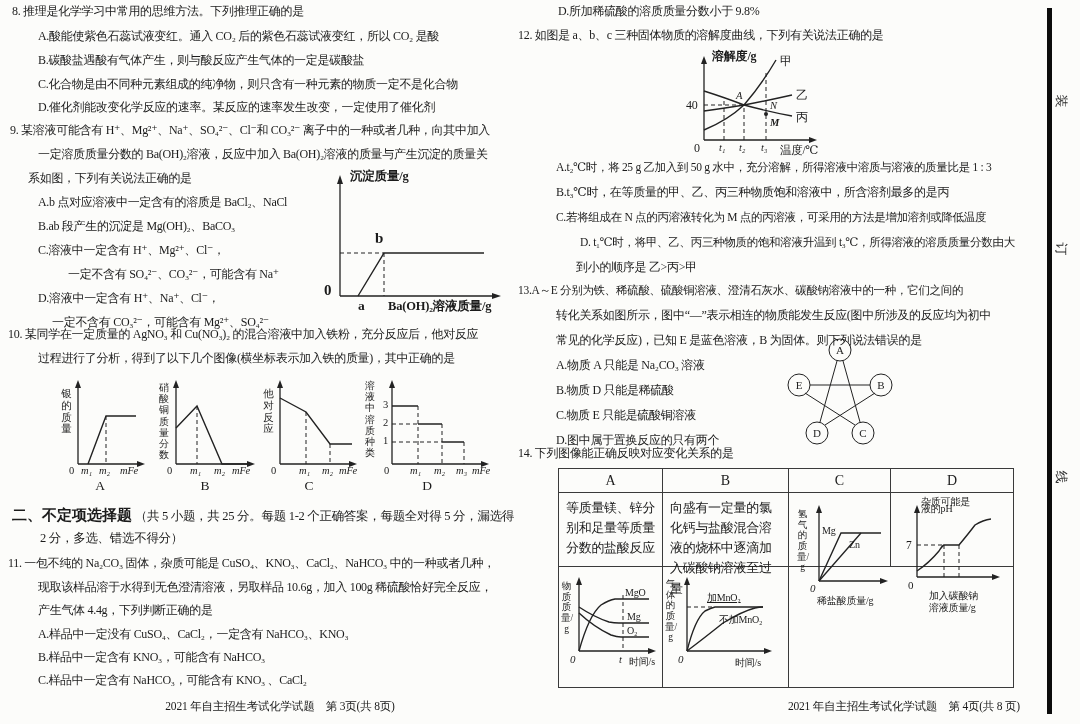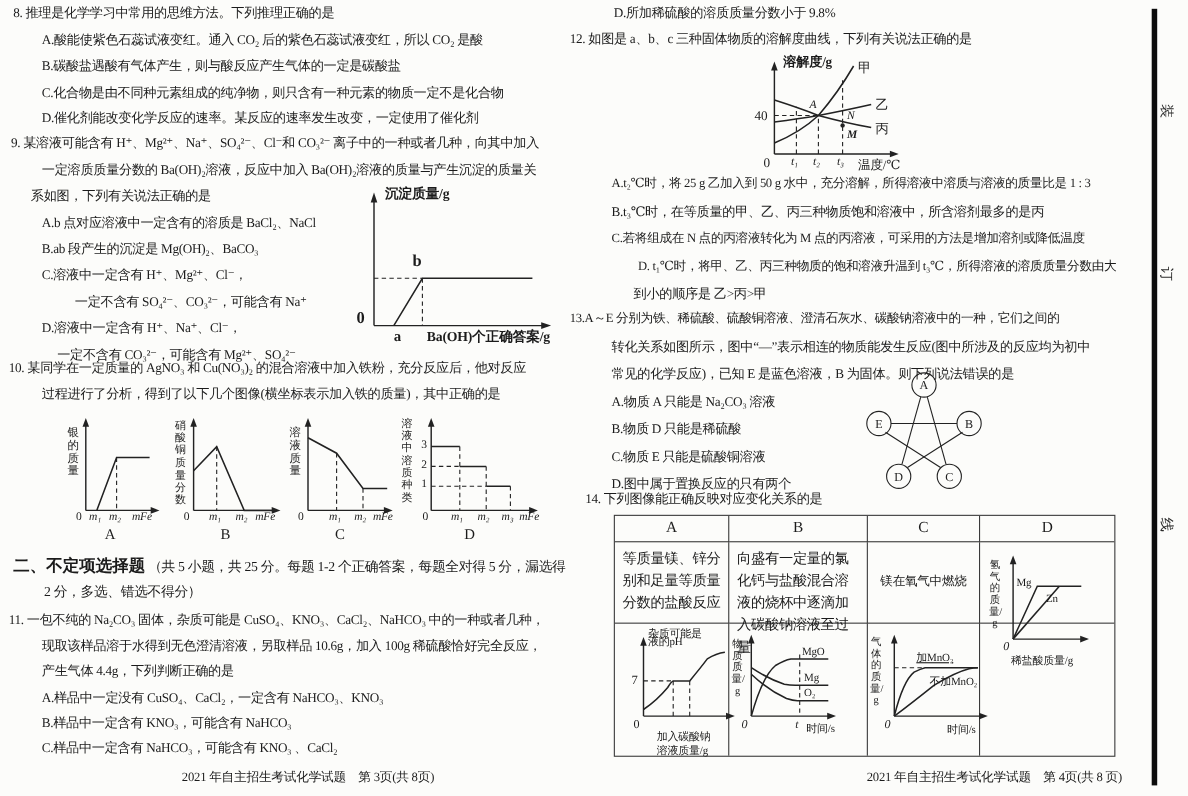--- a/index.html
+++ b/index.html
@@ -69,7 +69,7 @@
       <span class="gtext b" style="left:6px;top:114px;font-size:15px;">0</span>
       <span class="gtext b" style="left:40px;top:130px;font-size:13.5px;">a</span>
       <span class="gtext b" style="left:57px;top:62px;font-size:15px;">b</span>
-      <span class="gtext b" style="left:70px;top:130px;font-size:12.5px;">Ba(OH)个正确答案/g</span>
+      <span class="gtext b" style="left:70px;top:130px;font-size:12.5px;">Ba(OH)₂溶液质量/g</span>
     </div>
 
     <div class="ln" style="left:8px;top:327px;">10. 某同学在一定质量的 AgNO₃ 和 Cu(NO₃)₂ 的混合溶液中加入铁粉，充分反应后，他对反应</div>

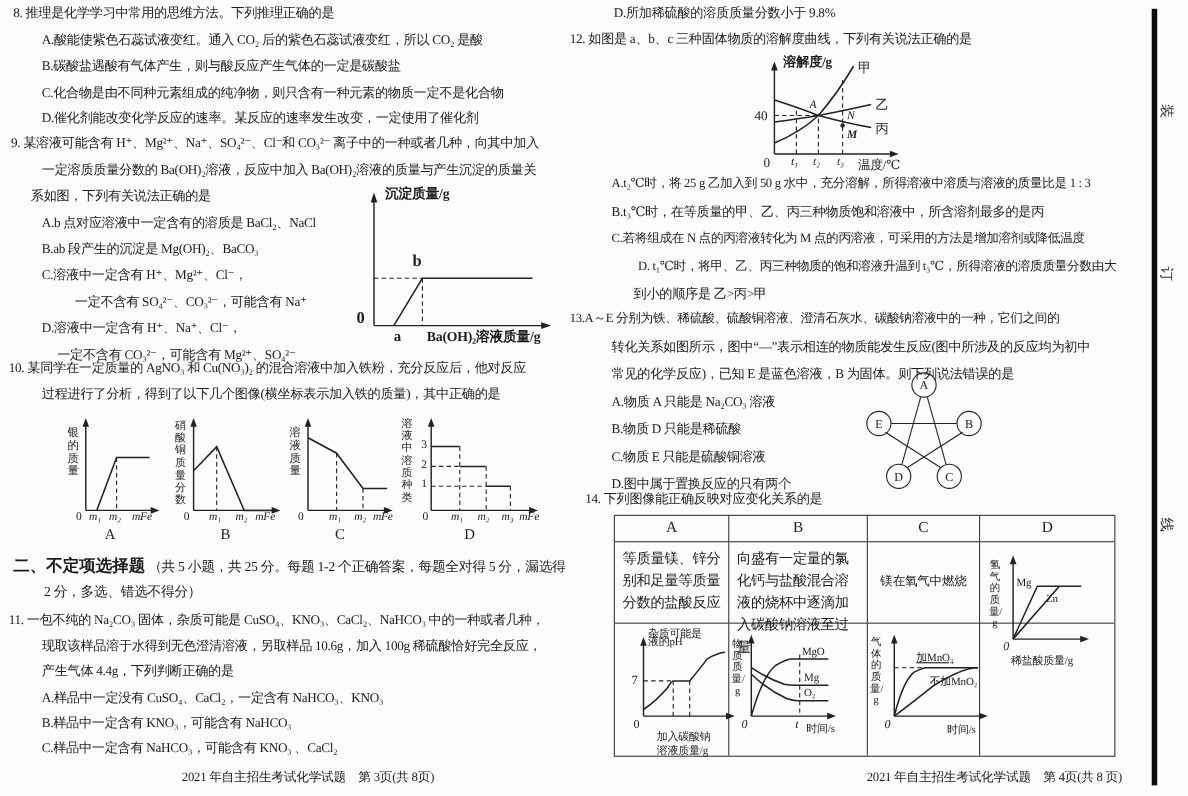--- a/index.html
+++ b/index.html
@@ -115,7 +115,7 @@
         <path class="solid" d="M22,26 L48,40 L72,72 H94"></path>
         <path class="dash" d="M48,40 V92 M72,72 V92"></path>
       </svg>
-      <span class="vlab" style="left:4px;top:16px;width:13px;">溶液质量</span>
+      <span class="vlab" style="left:4px;top:16px;width:13px;">他对反应</span>
       <span class="gtext" style="left:13px;top:93px;">0</span>
       <span class="gtext it" style="left:41px;top:93px;">m₁</span>
       <span class="gtext it" style="left:64px;top:93px;">m₂</span>

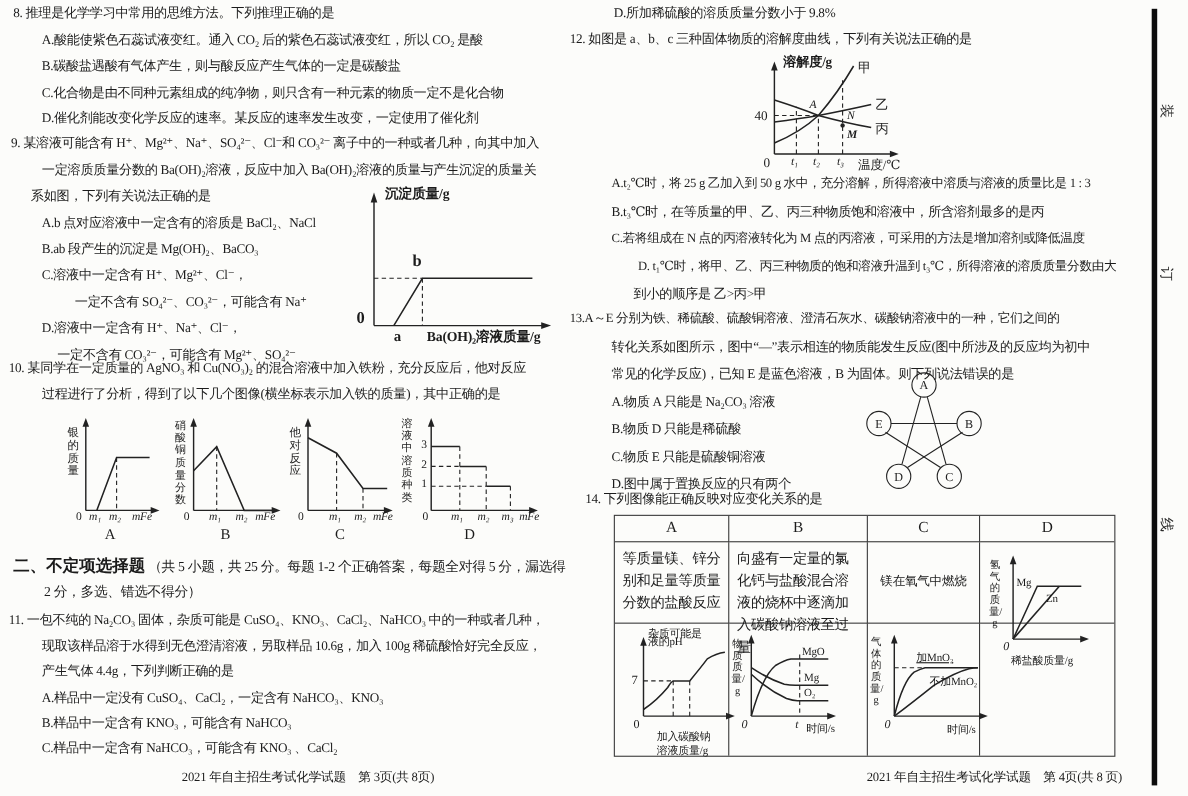--- a/index.html
+++ b/index.html
@@ -223,7 +223,7 @@
       </svg>
     </div>
 
-    <div class="ln" style="left:518px;top:446px;margin-left:14px;">14. 下列图像能正确反映对应变化关系的是</div>
+    <div class="ln" style="left:518px;top:446px;">14. 下列图像能正确反映对应变化关系的是</div>
 
     <div class="t14">
       <div class="hcell">A</div>

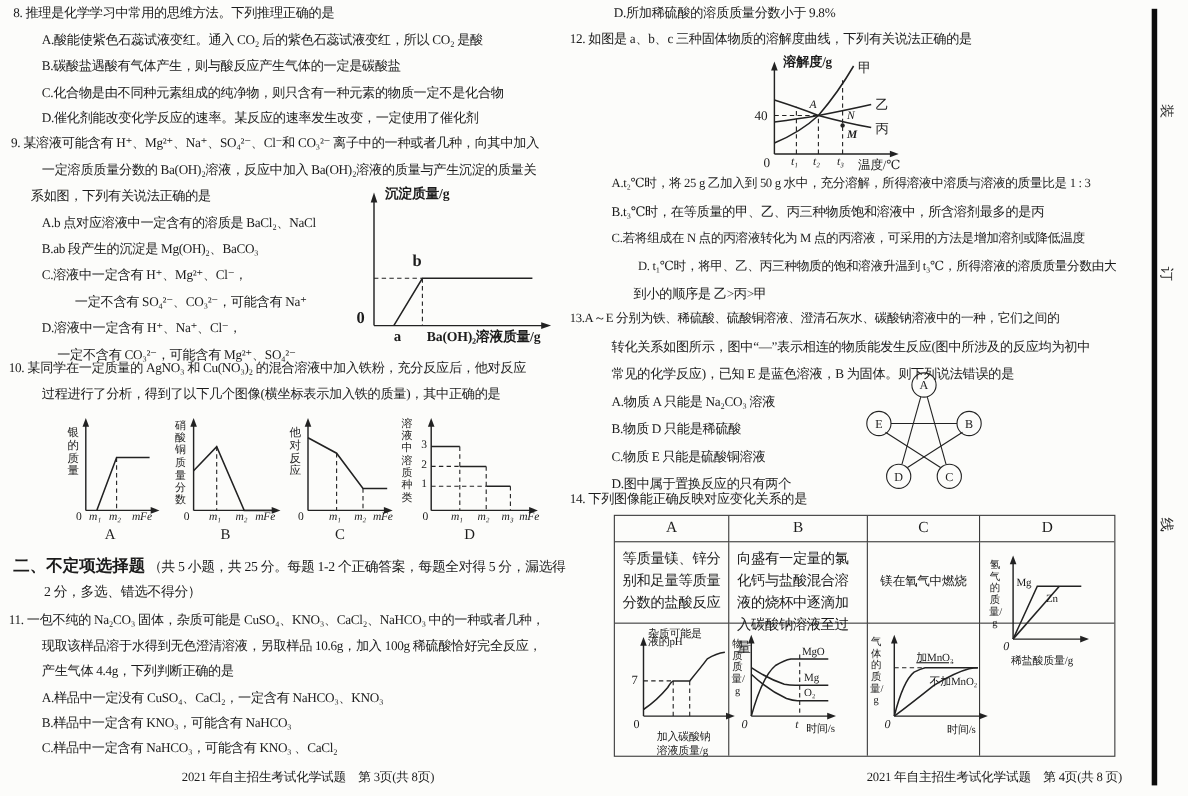--- a/index.html
+++ b/index.html
@@ -233,7 +233,6 @@
 
       <div class="dcell">等质量镁、锌分别和足量等质量分数的盐酸反应</div>
       <div class="dcell">向盛有一定量的氯化钙与盐酸混合溶液的烧杯中逐滴加入碳酸钠溶液至过量</div>
-      <div class="dcell-c">镁在氧气中燃烧</div>
 
       <div>
         <svg width="104" height="120" style="position:absolute;overflow:visible;">

